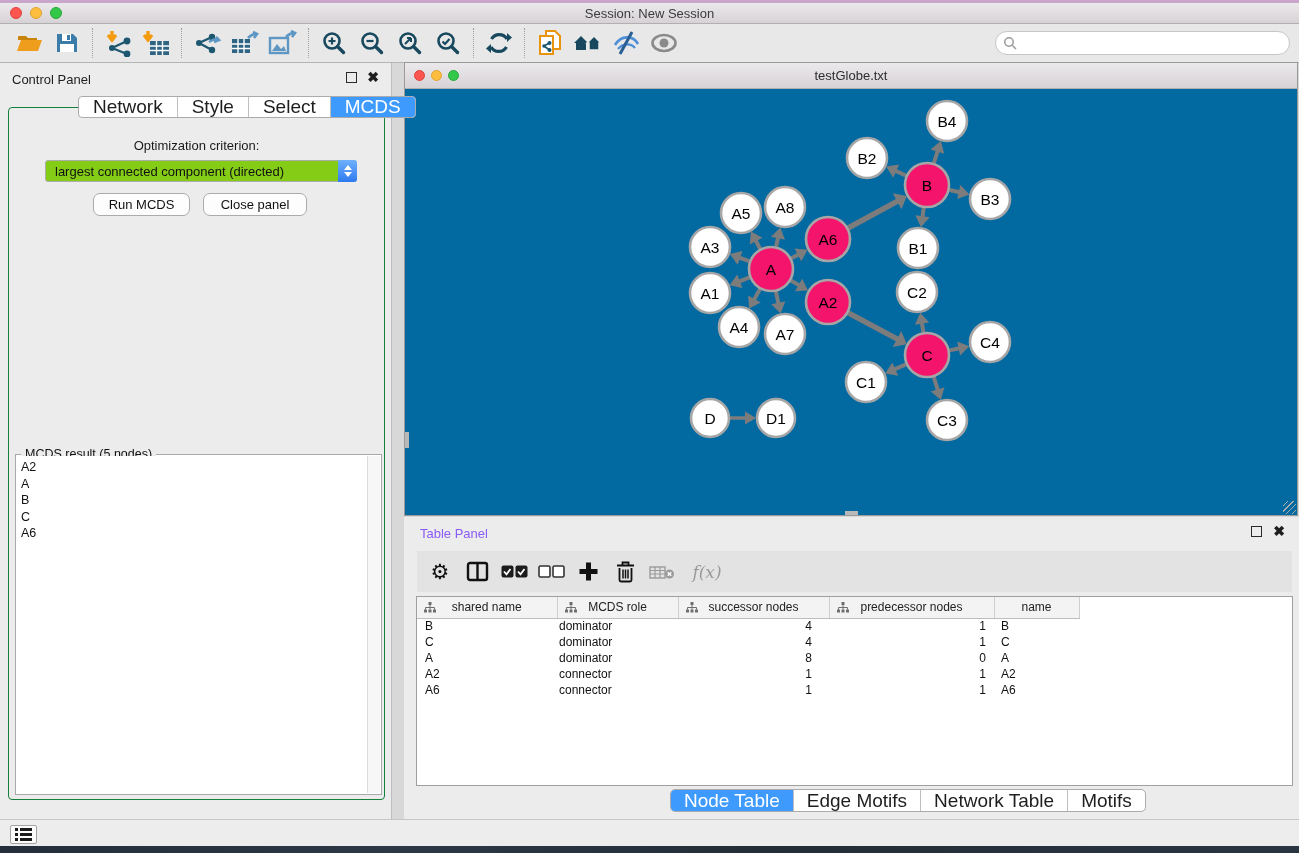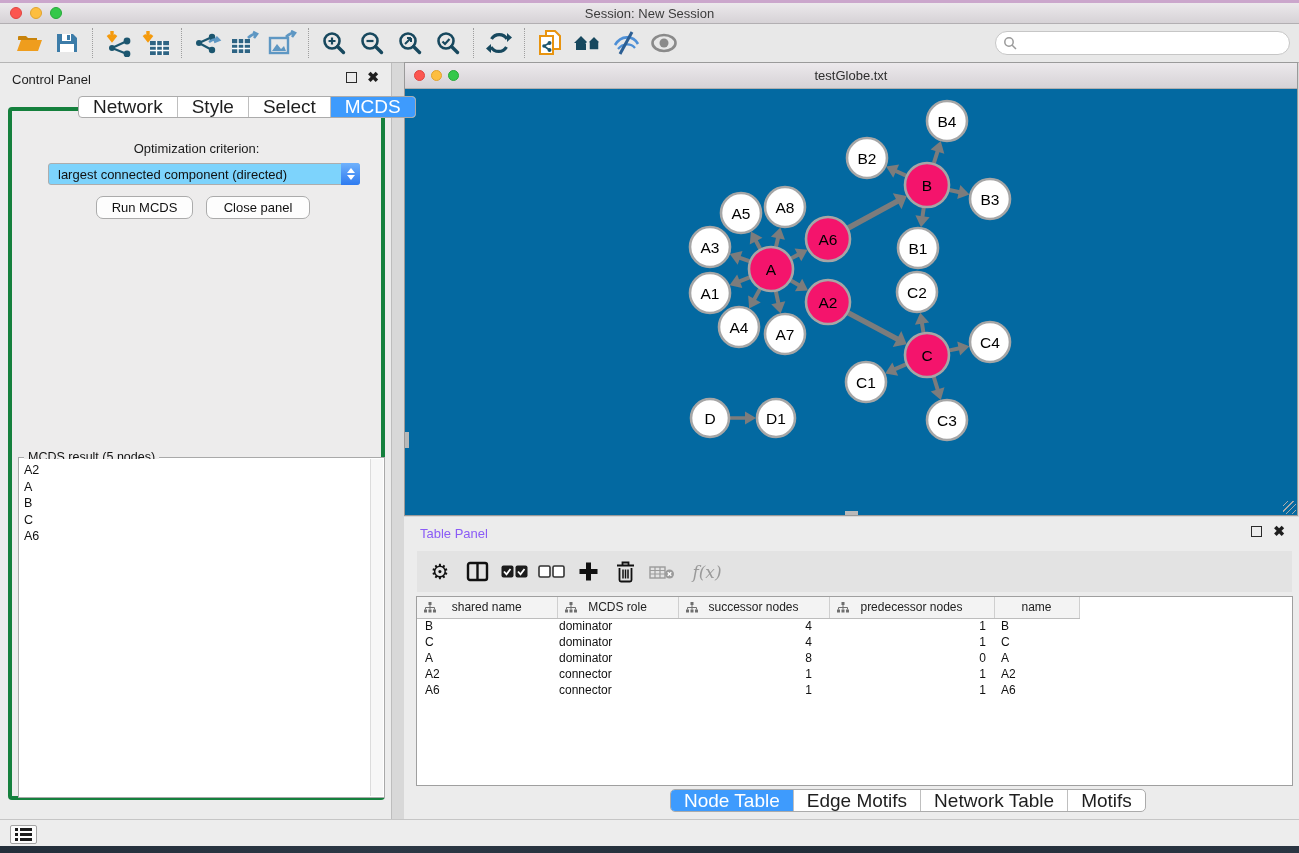--- a/index.html
+++ b/index.html
@@ -49,7 +49,7 @@
   #cp-tabs > div { padding:0 14px; }
 
   #cp-body { position:absolute; left:8px; top:44px; width:377px; height:693px;
-    border:4px solid #15803d; border-radius:4px; background:#EDECEC; }
+    border:1px solid #15803d; border-radius:4px; background:#EDECEC; }
   #opt-label { position:absolute; left:0; top:30px; width:100%; text-align:center;
     font-size:13px; color:#1A1A1A; }
   #criterion-select { position:absolute; left:36px; top:52px; width:312px; height:22px;

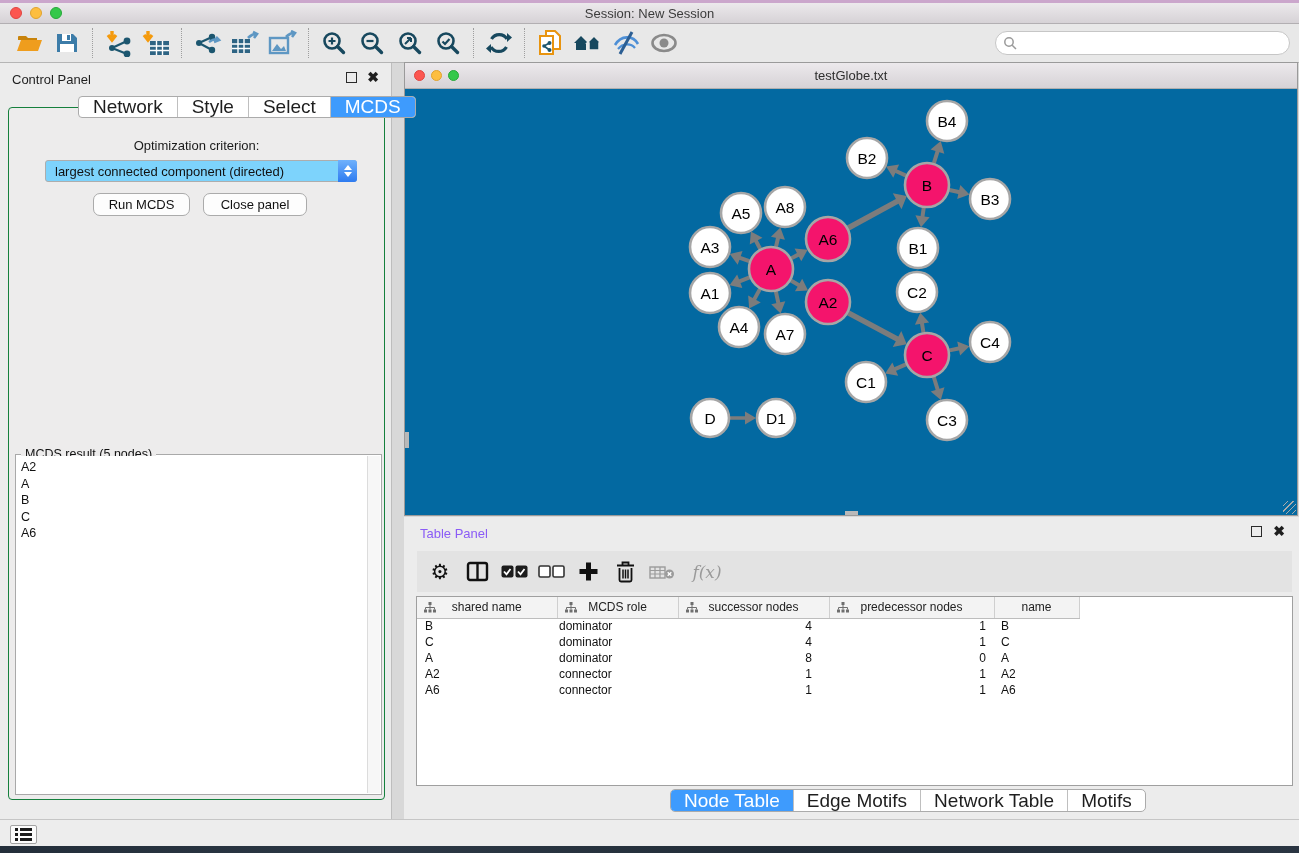--- a/index.html
+++ b/index.html
@@ -53,7 +53,7 @@
   #opt-label { position:absolute; left:0; top:30px; width:100%; text-align:center;
     font-size:13px; color:#1A1A1A; }
   #criterion-select { position:absolute; left:36px; top:52px; width:312px; height:22px;
-    background:#7dd3fc; border:1px solid #ADADAD; border-radius:3px;
+    background:#84cc16; border:1px solid #ADADAD; border-radius:3px;
     display:flex; align-items:center; }
   #criterion-select .val { flex:1; font-size:13px; color:#111; padding-left:9px; white-space:nowrap; }
   #criterion-select .stepper { width:19px; height:22px; margin-right:-1px;

